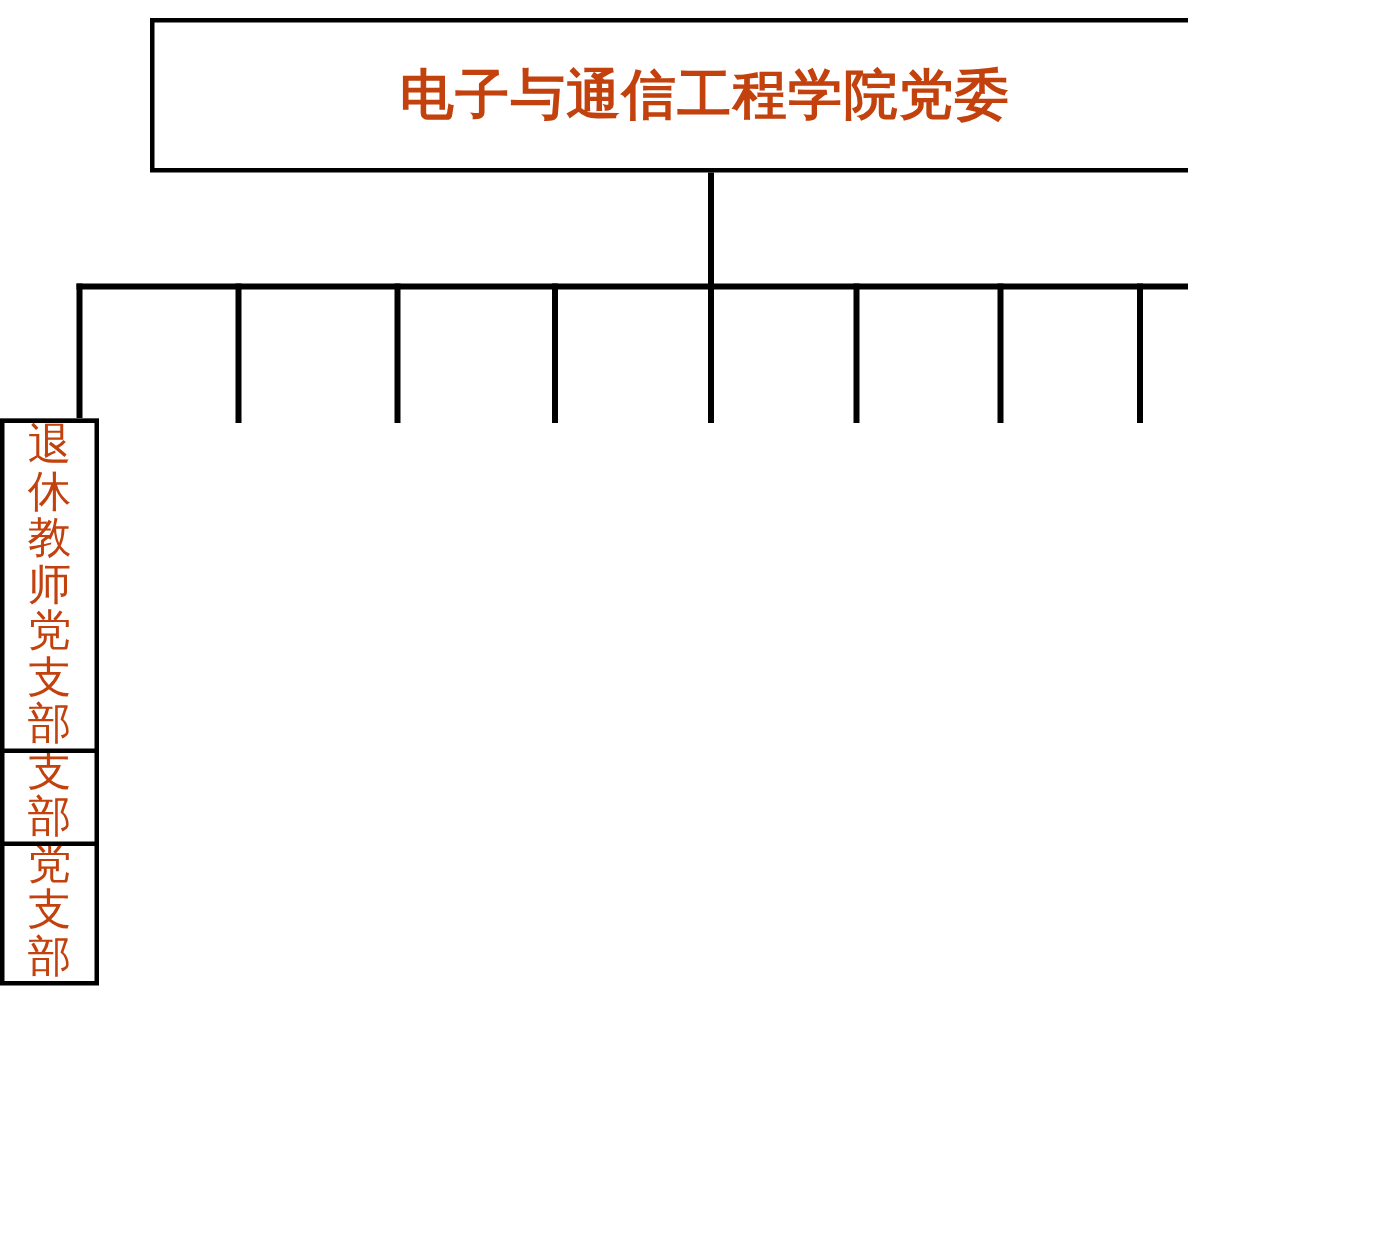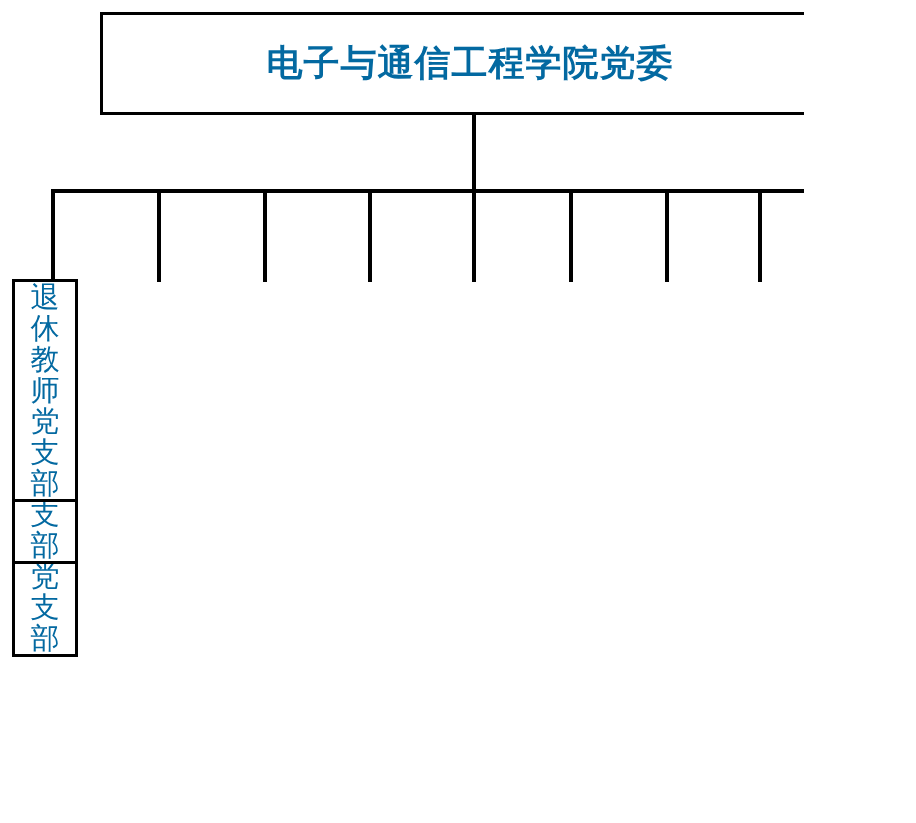--- a/index.html
+++ b/index.html
@@ -13,9 +13,8 @@
     height: 823px;
     background: #ffffff;
     font-family: "Liberation Sans", sans-serif;
-    color: #0369a1;
+    color: #c2410c;
     overflow: hidden;
-    padding-left: 12px;
   }
   
   .root-box {

